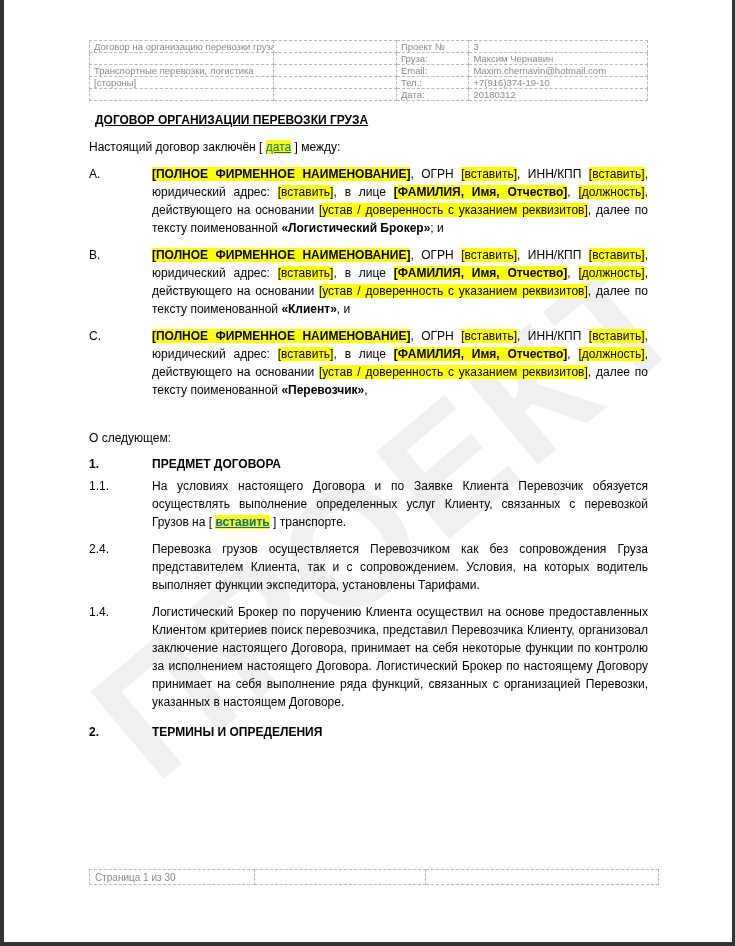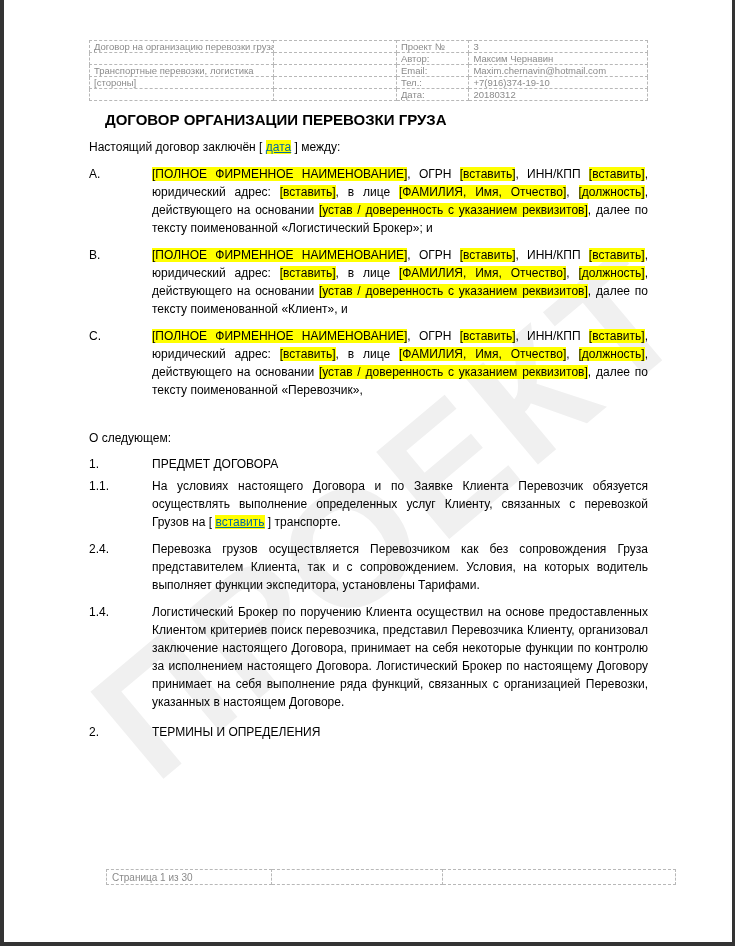--- a/index.html
+++ b/index.html
@@ -81,7 +81,7 @@
         <tr>
           <td></td>
           <td></td>
-          <td>Автор:</td>
+          <td>Груза:</td>
           <td>Максим Чернавин</td>
         </tr>
         <tr>

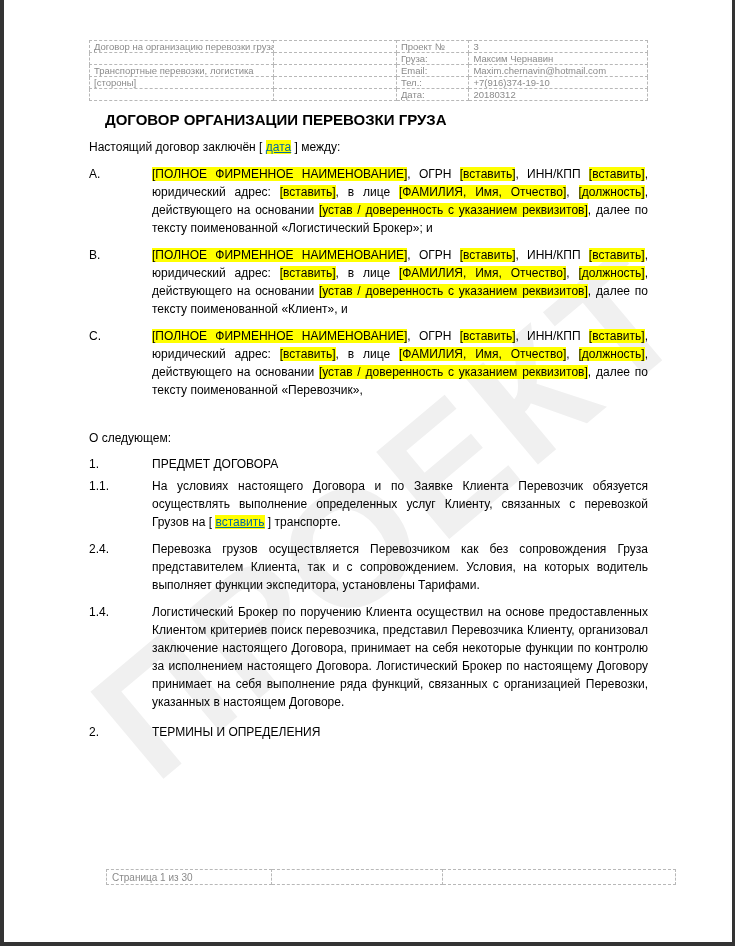--- a/index.html
+++ b/index.html
@@ -35,7 +35,7 @@
   .content{position:relative;z-index:1;padding:40px 84px 0 85px;font-size:12px;line-height:18px;}
   table.meta{width:100%;border-collapse:collapse;table-layout:fixed;color:#8a8a8a;font-size:9.5px;line-height:11px;}
   table.meta td{border:1px dashed #b8b8b8;padding:0 4px;height:11px;overflow:hidden;white-space:nowrap;}
-  .doc-title{font-size:15px;font-weight:bold;margin:11px 0 0 16px;line-height:16px;}
+  .doc-title{font-size:12px;font-weight:bold;margin:11px 0 0 6px;line-height:16px;text-decoration:underline;}
   .para{margin:10px 0 0 0;}
   .item{display:flex;margin-top:9px;}
   .item.tight{margin-top:4px;}

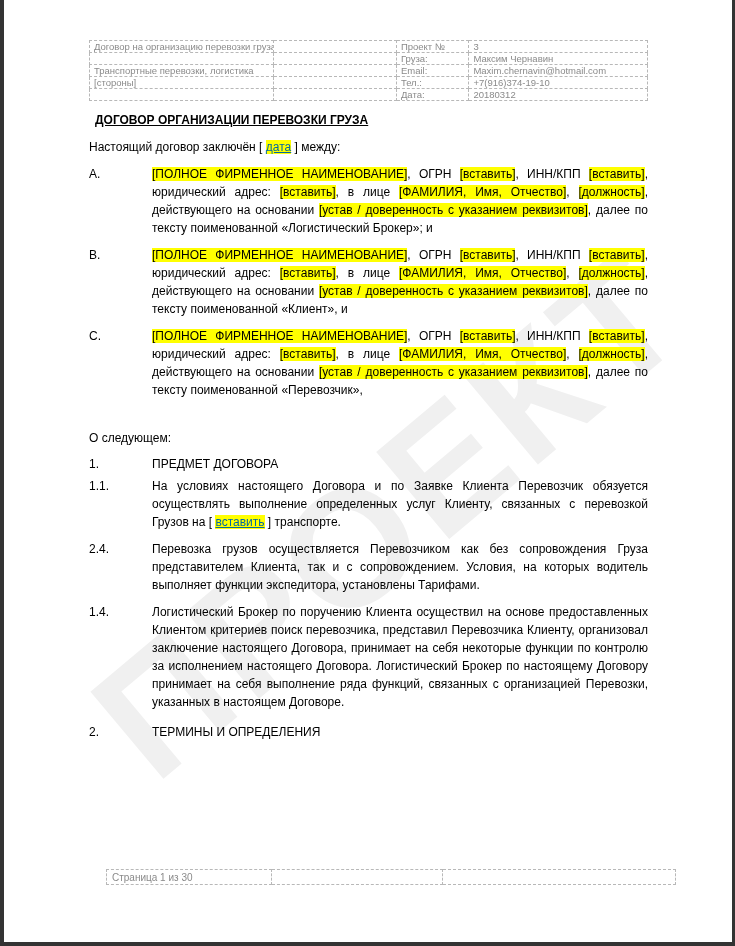--- a/index.html
+++ b/index.html
@@ -43,7 +43,7 @@
   .item.sec2-head{margin-top:12px;}
   .num{width:63px;flex-shrink:0;}
   .ibody{flex:1;text-align:justify;hyphens:manual;}
-  .b{font-weight:normal;}
+  .b{font-weight:bold;}
   .hl{background:#ffff00;}
   .link{color:#0369a1;text-decoration:underline;}
   .subhead{font-weight:bold;}

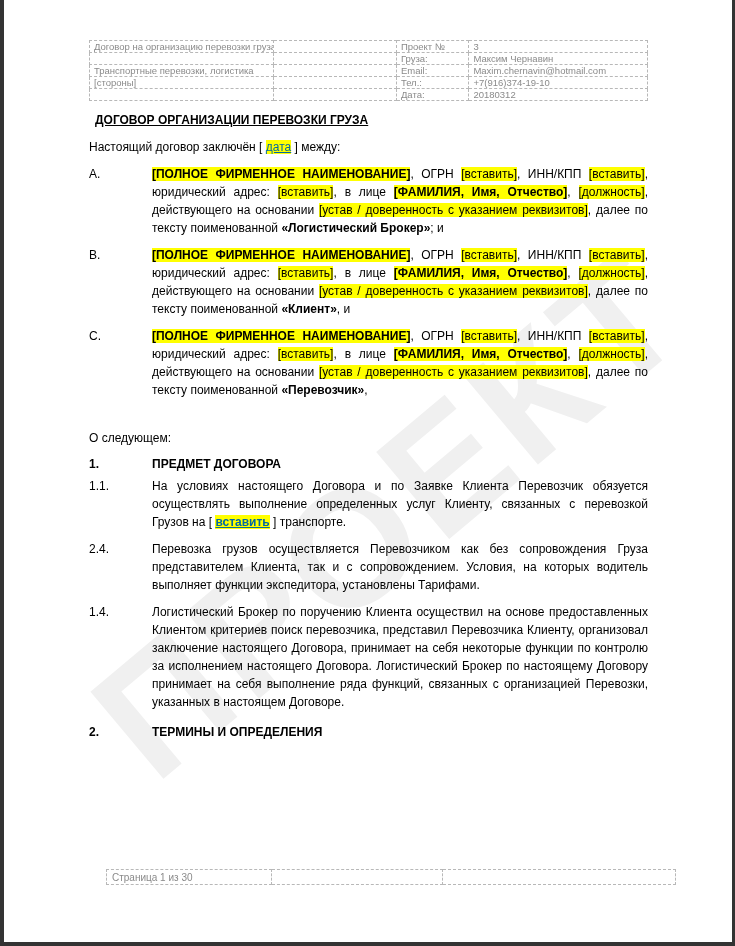--- a/index.html
+++ b/index.html
@@ -49,7 +49,7 @@
   .subhead{font-weight:bold;}
   .after-parties{margin-top:30px;}
   table.pfooter{
-    position:absolute;left:102px;bottom:57px;width:570px;
+    position:absolute;left:85px;bottom:57px;width:570px;
     border-collapse:collapse;table-layout:fixed;
     color:#8a8a8a;font-size:10px;line-height:13px;background:#fff;z-index:2;
   }

